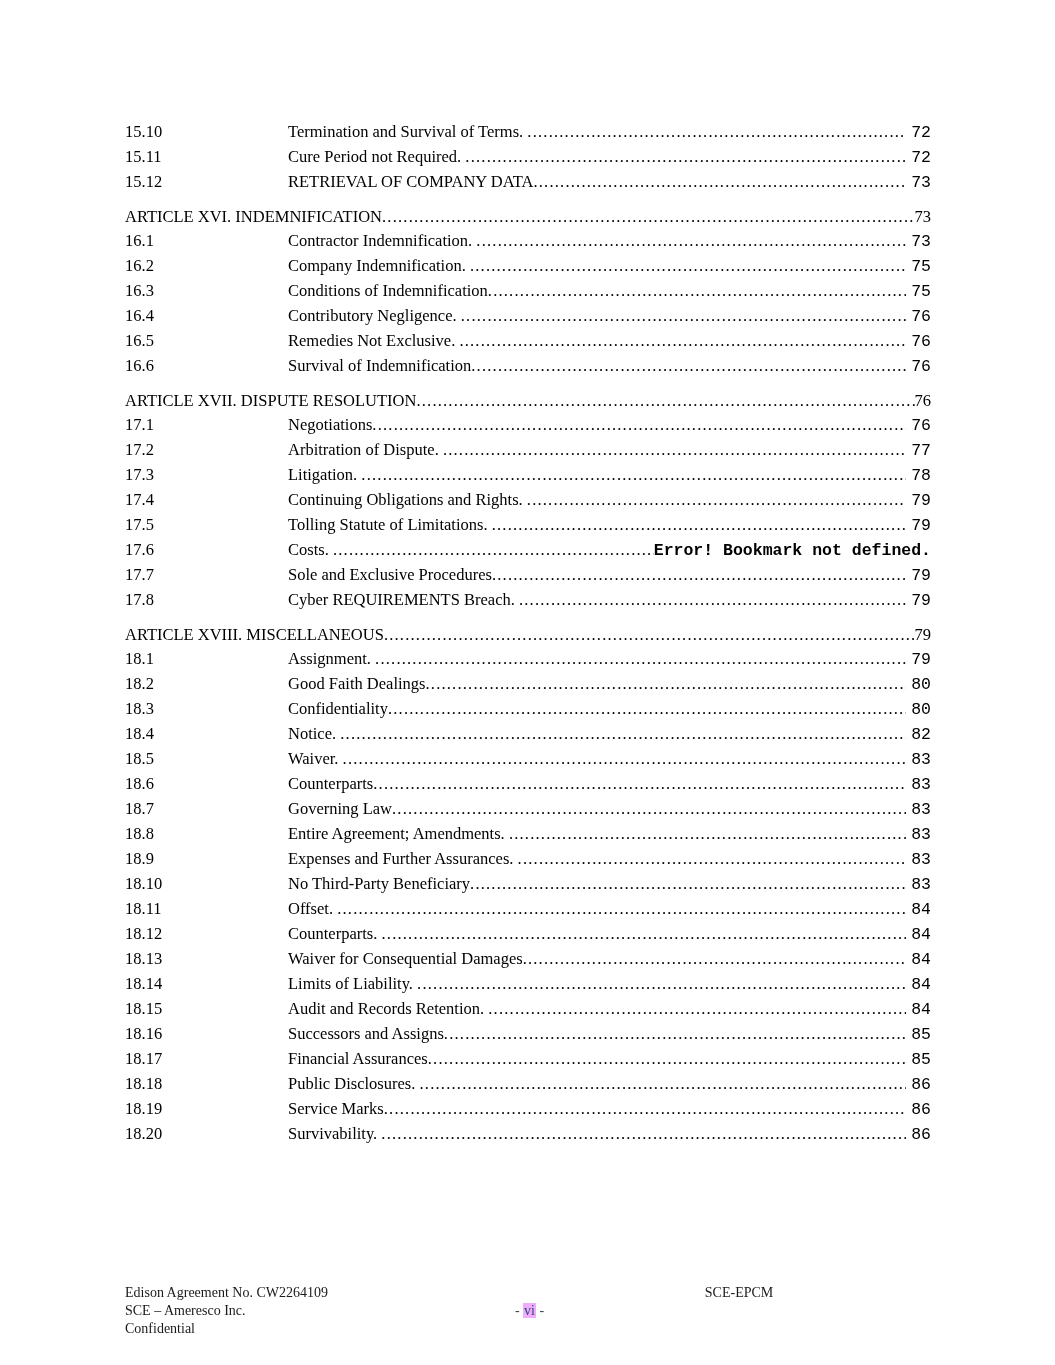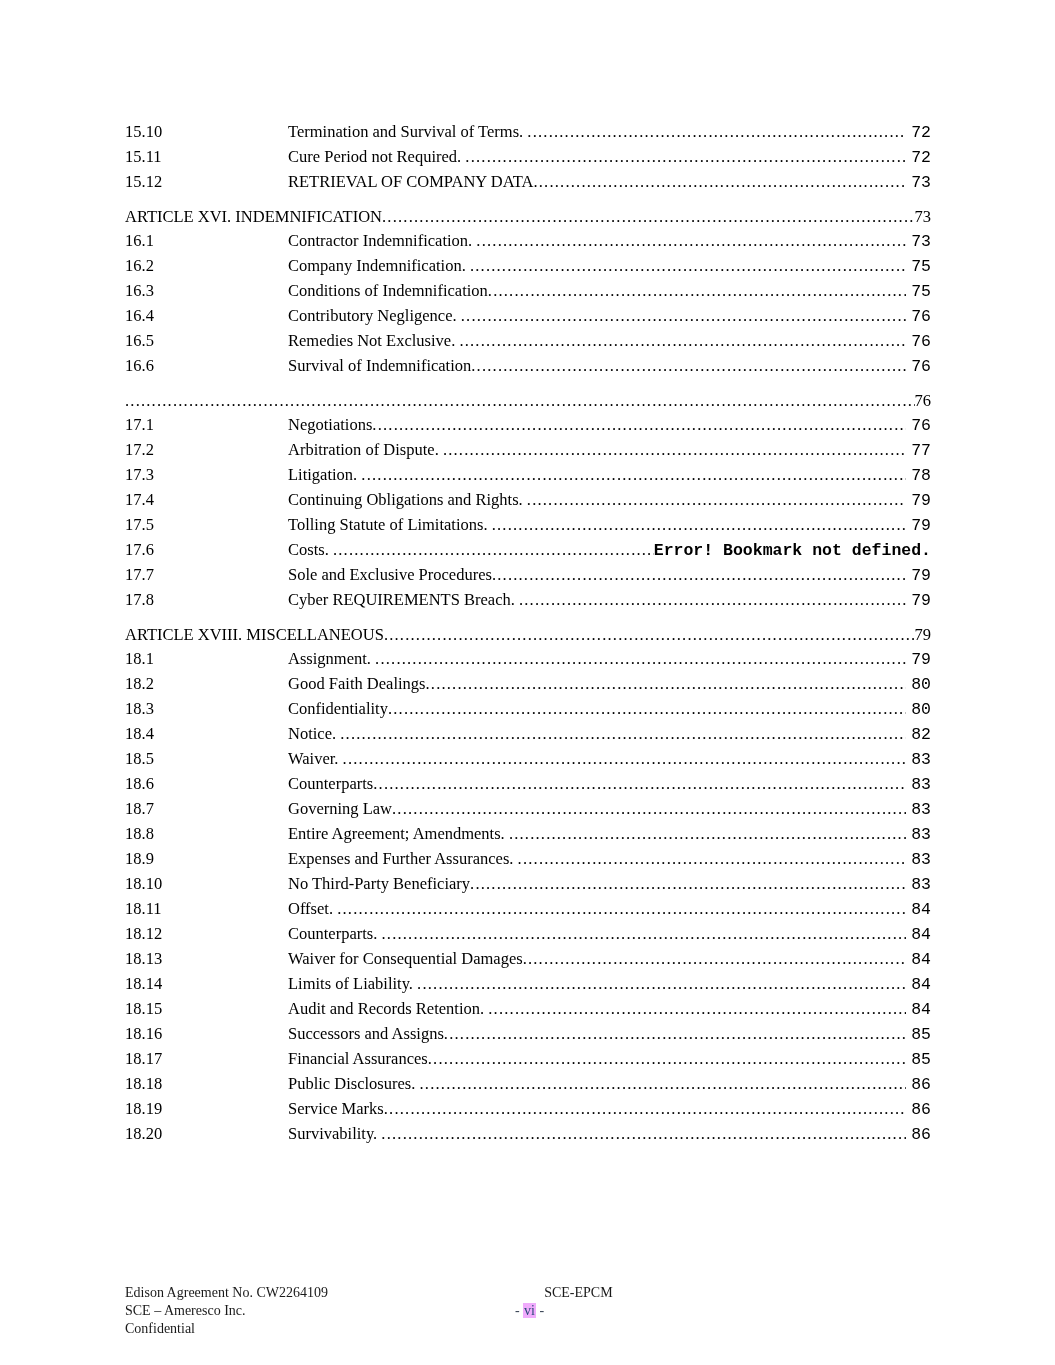--- a/index.html
+++ b/index.html
@@ -132,6 +132,7 @@
   </div>
 
   <div class="row heading">
+    <span class="h-label">ARTICLE XVII. DISPUTE RESOLUTION</span>
     <span class="dots">............................................................................................................................................................................................................................................................................................................</span>
     <span class="page-num">76</span>
   </div>

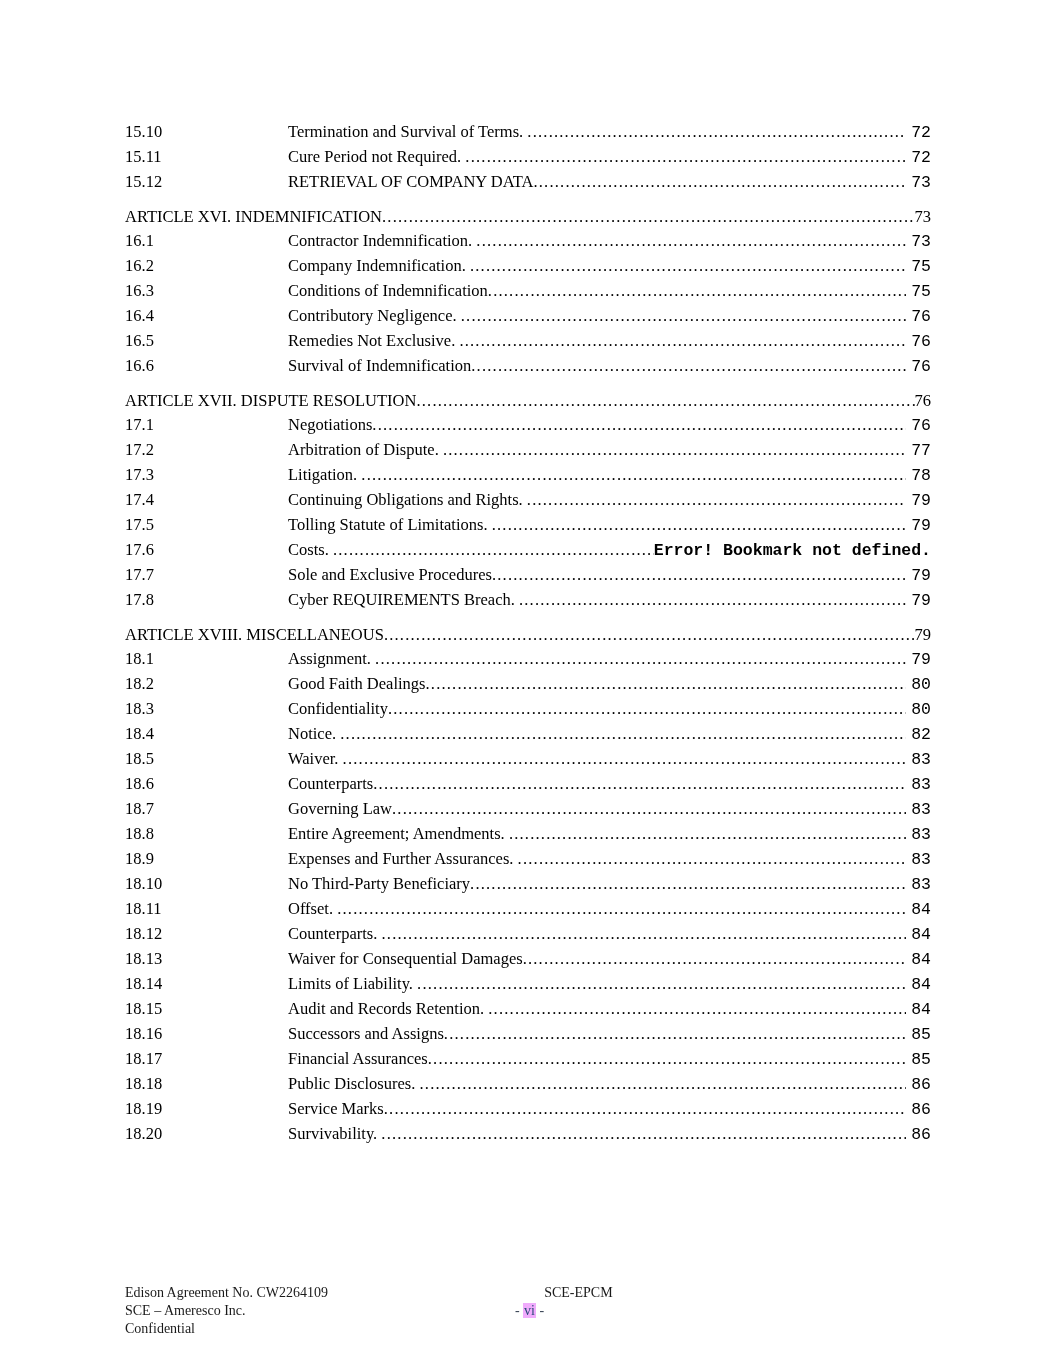--- a/index.html
+++ b/index.html
@@ -49,7 +49,7 @@
   }
   .f-left { flex: 1 1 0; }
   .f-center { flex: 0 0 auto; padding-top: 18px; color: #3a4656; }
-  .f-right { flex: 1 1 0; text-align: left; }
+  .f-right { flex: 1 1 0; text-align: center; }
   .pgnum {
     color: #2b4a7a;
     background: #f0abfc;

